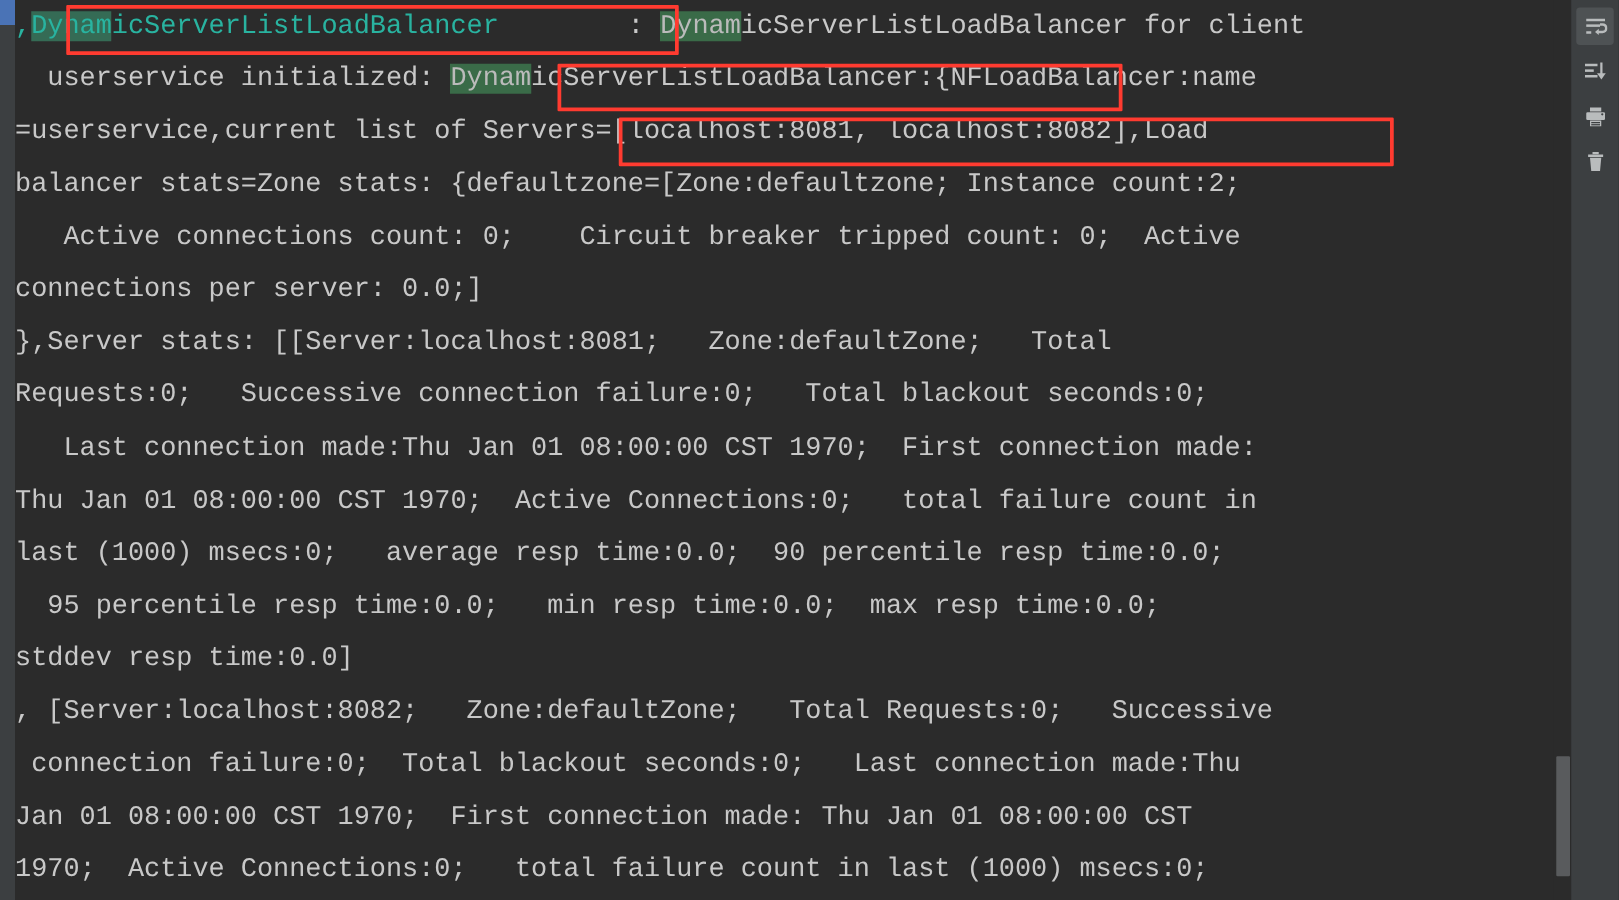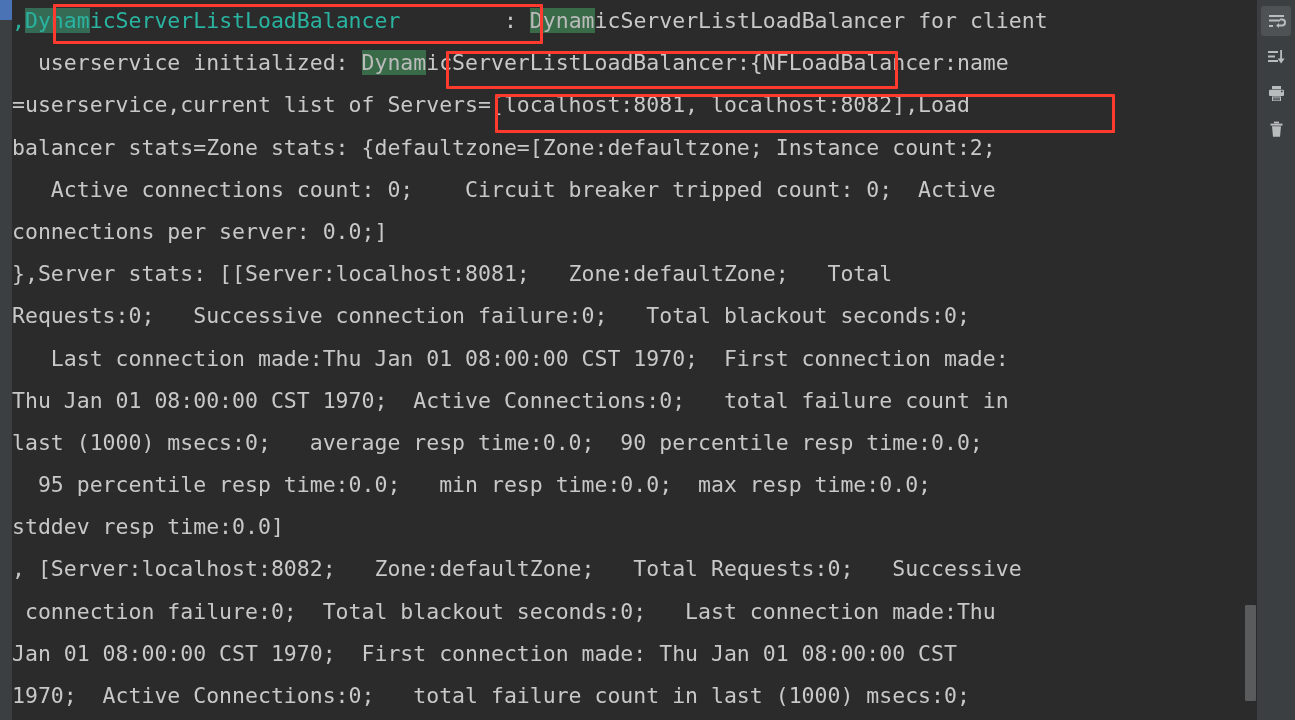--- a/index.html
+++ b/index.html
@@ -64,6 +64,7 @@
     height: 42.2px;
     white-space: pre;
     position: relative;
+    font-family: Liberation Mono, monospace;
   }
   .teal { color: #29b3a0; }
   .plain { color: #c8c8c8; }

